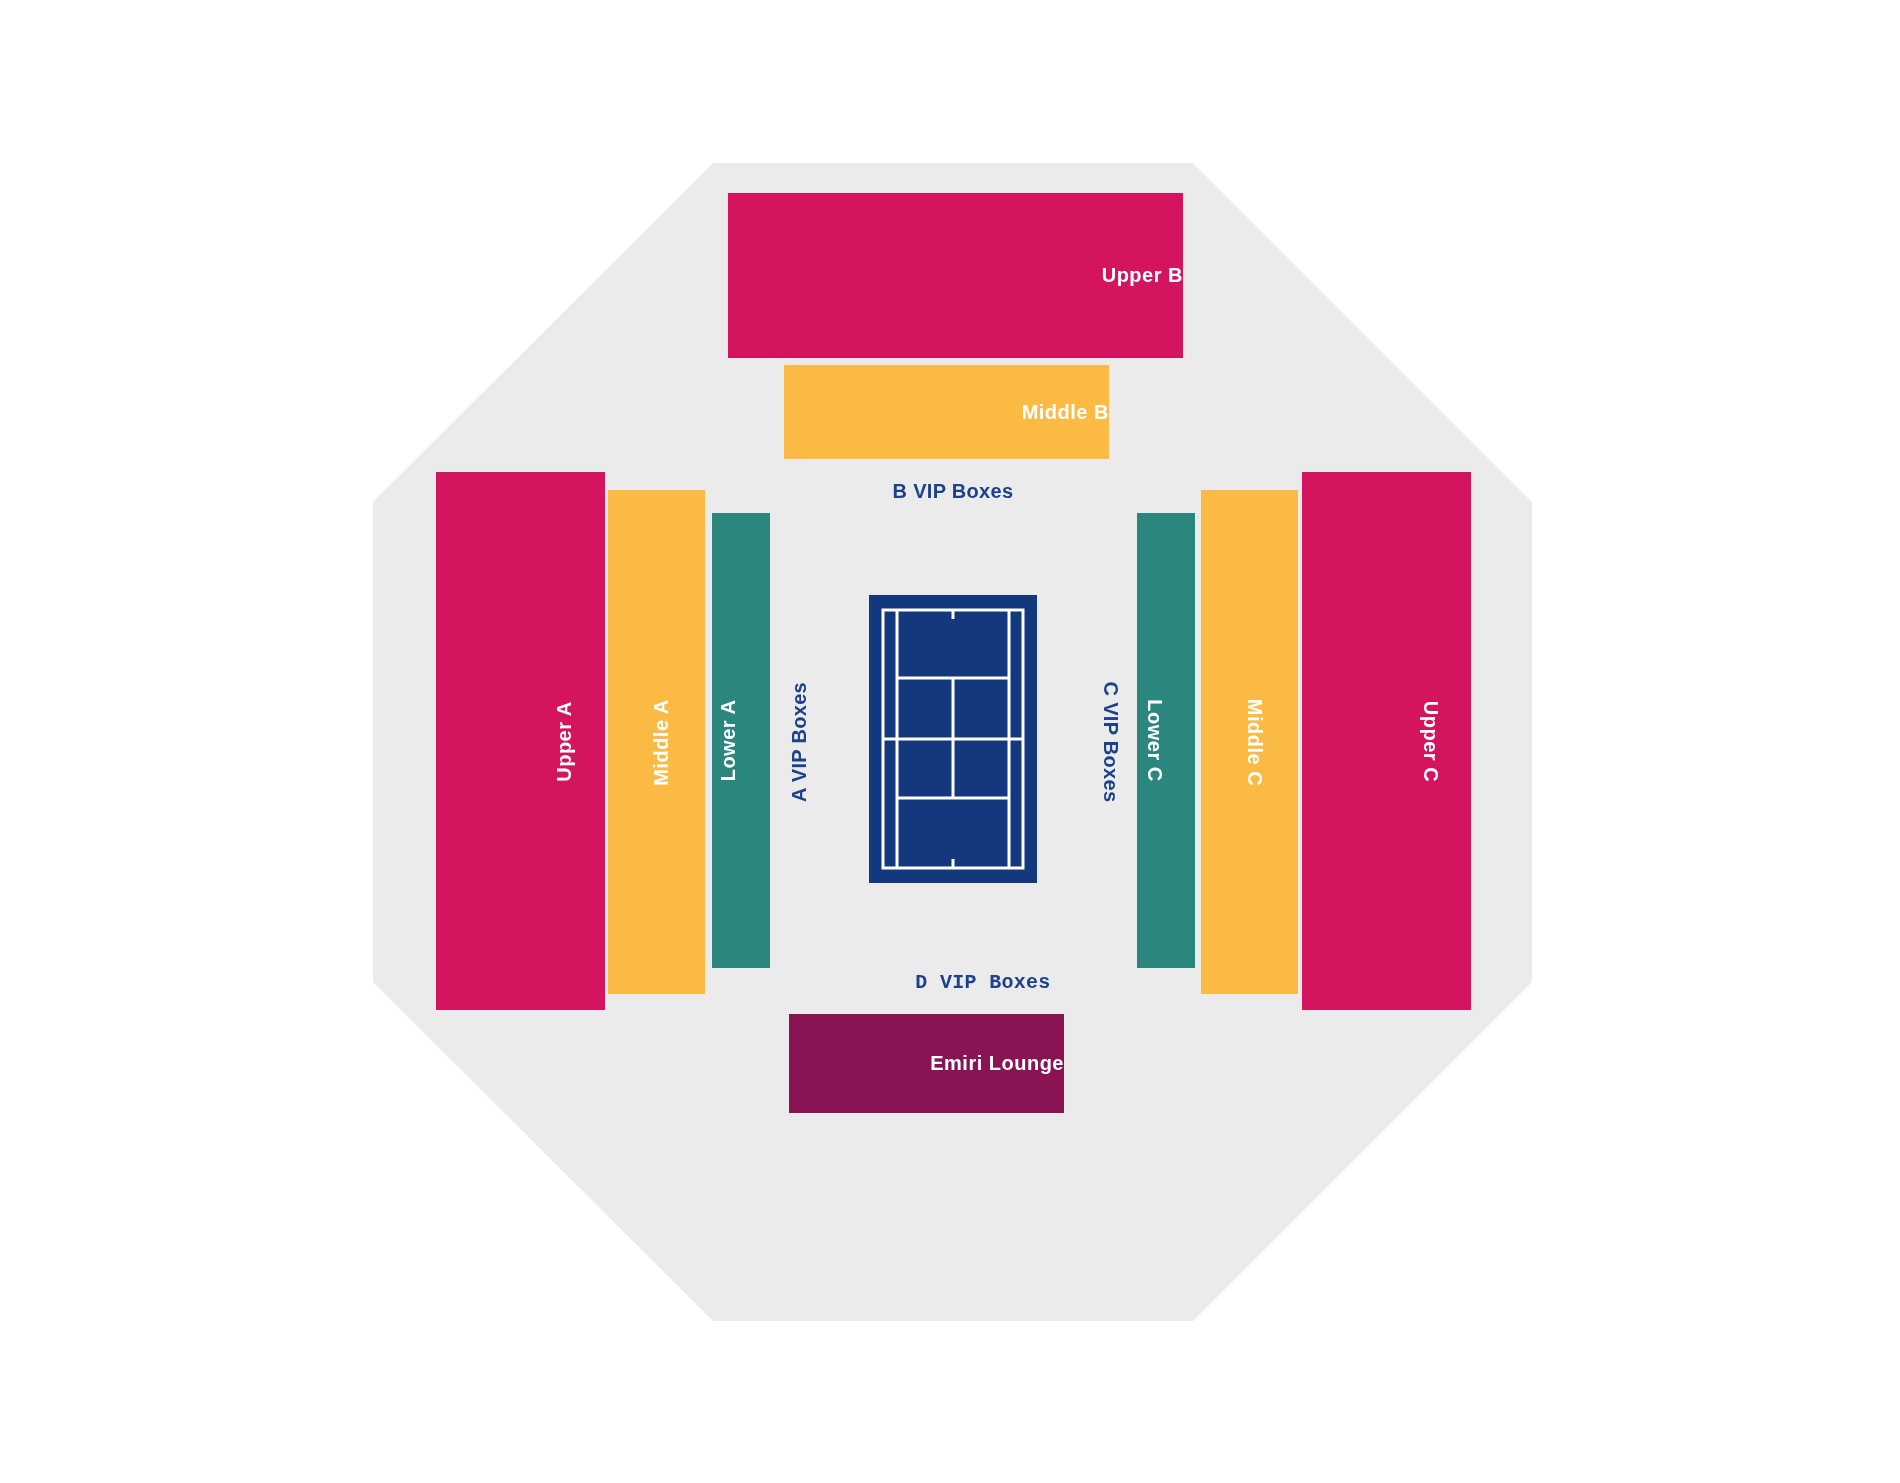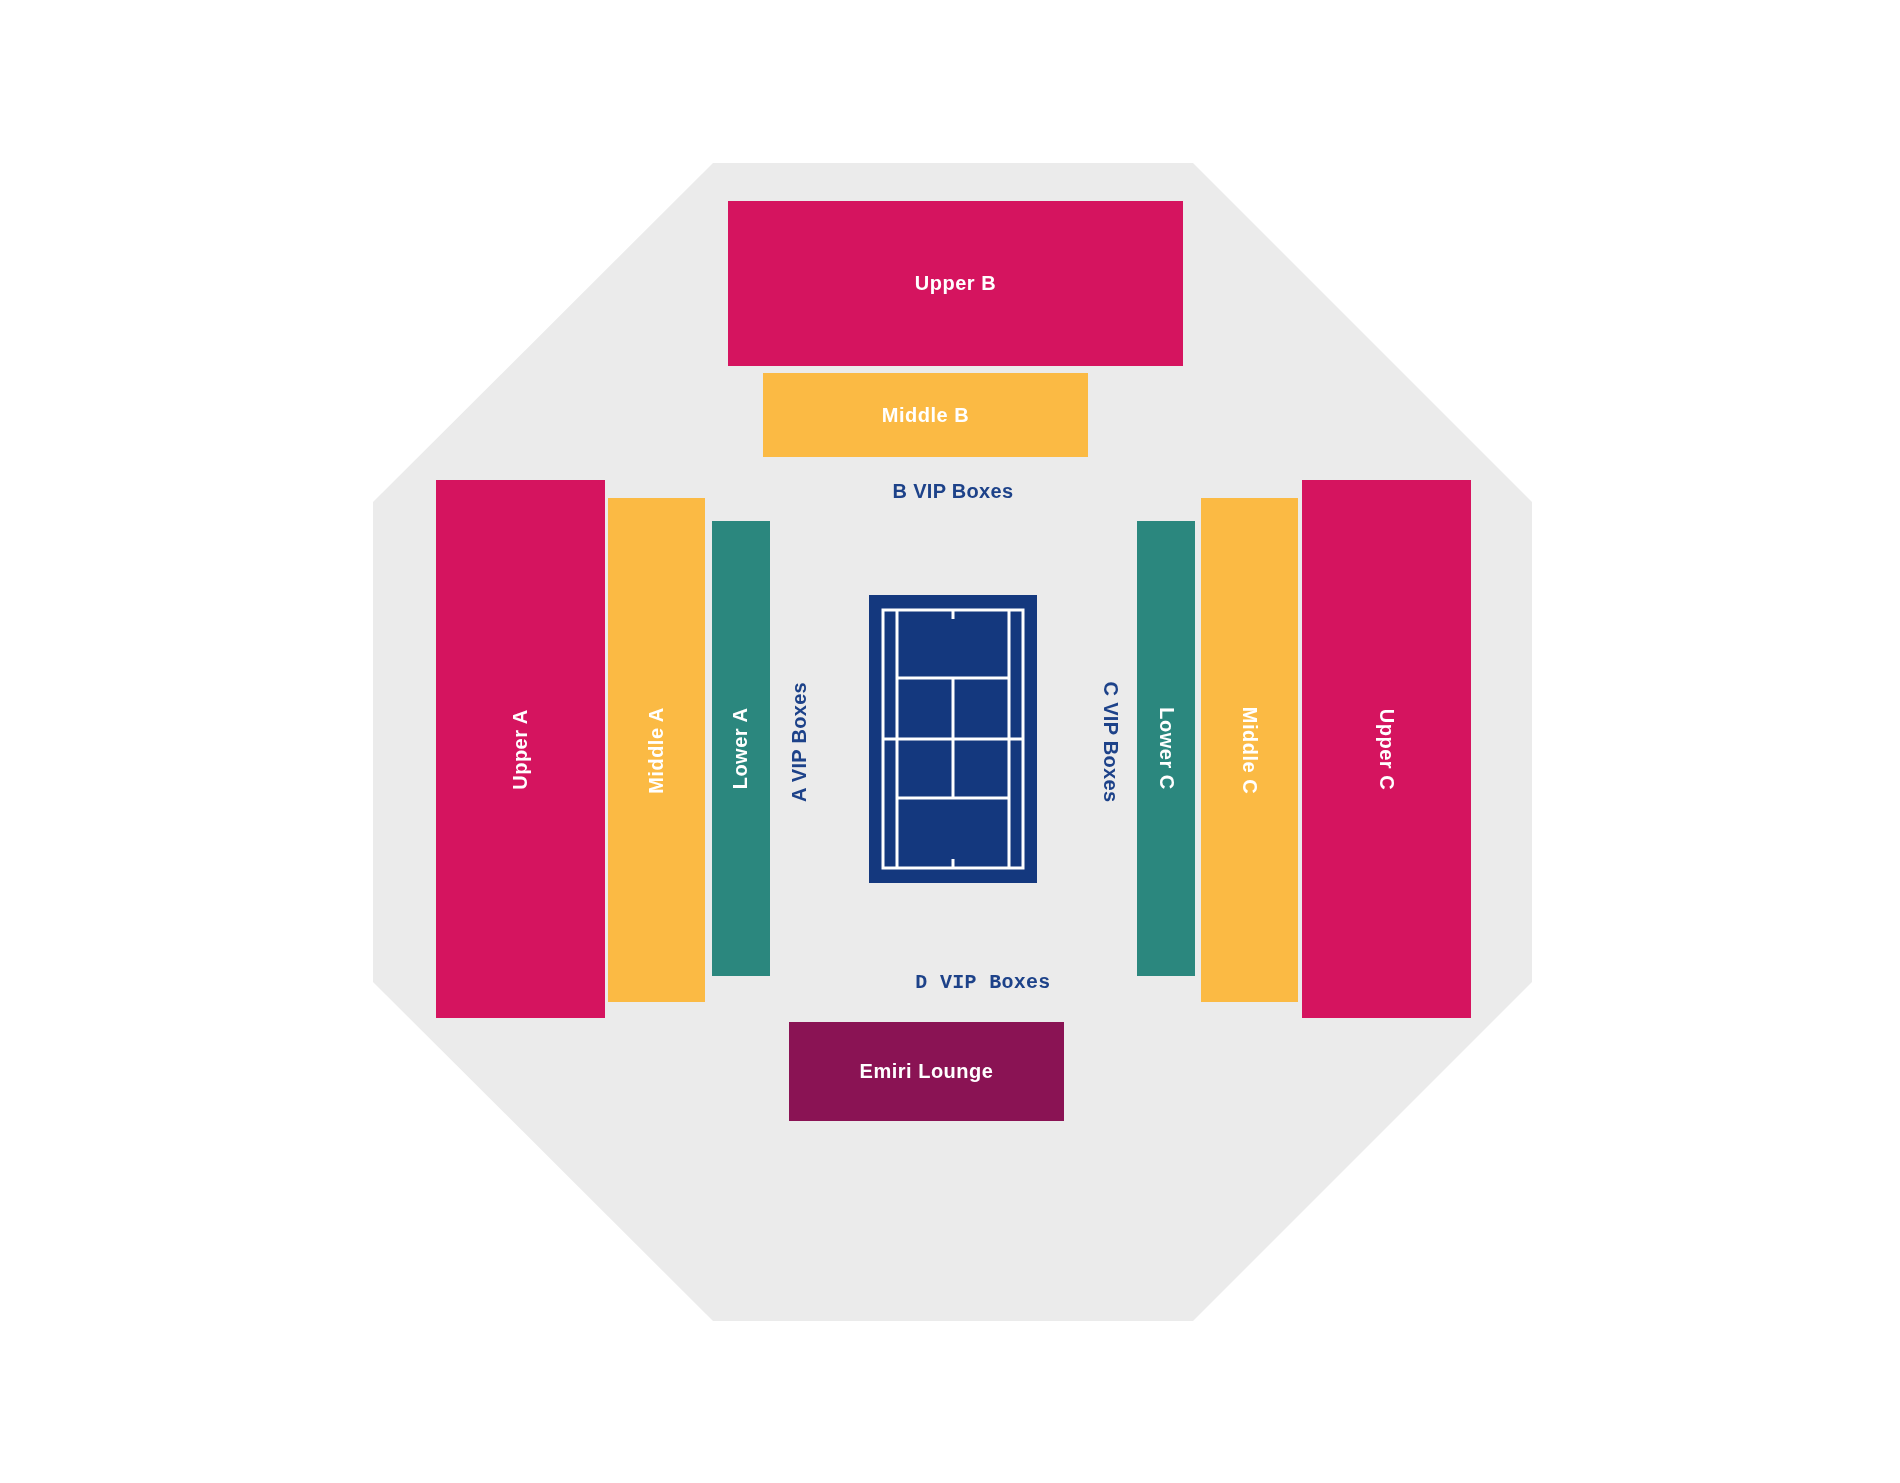--- a/index.html
+++ b/index.html
@@ -23,8 +23,7 @@
     position: absolute;
     display: flex;
     align-items: center;
-    justify-content: center;
-    margin-top: 8px;
+    justify-content: flex-end;
   }
   .section .label {
     color: var(--label-text, #ffffff);

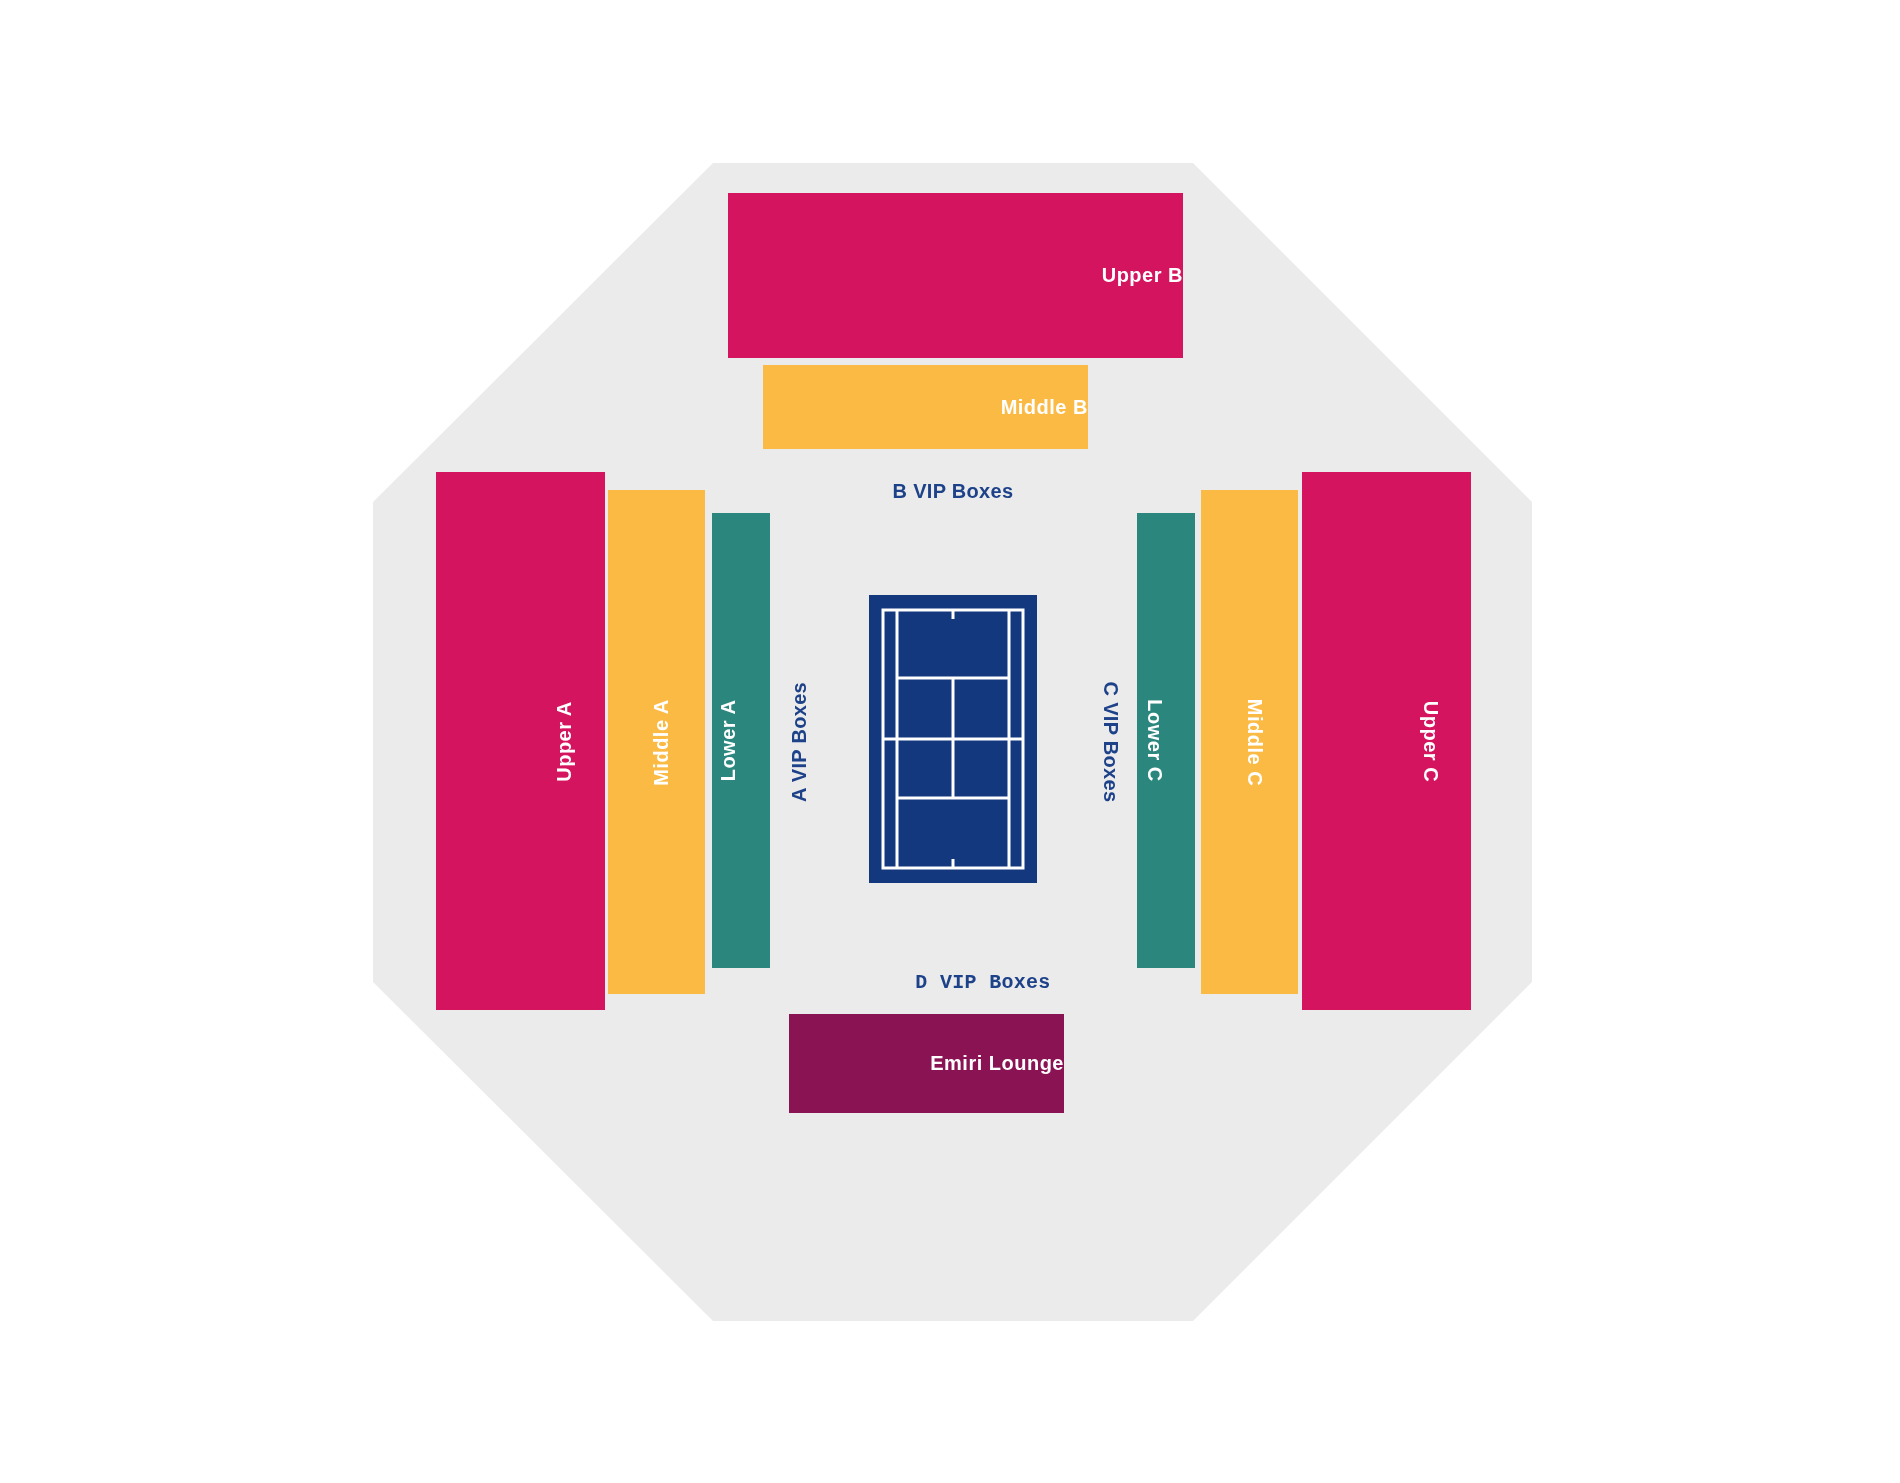--- a/index.html
+++ b/index.html
@@ -66,7 +66,7 @@
   <div class="section crimson" style="left:728px; top:193px; width:455px; height:165px;">
     <span class="label">Upper B</span>
   </div>
-  <div class="section orange" style="left:763px; top:365px; width:325px; height:84px;">
+  <div class="section orange" style="left:784px; top:365px; width:325px; height:94px;">
     <span class="label">Middle B</span>
   </div>
   <div class="vip-label" style="left:953px; top:491px;">B VIP Boxes</div>

